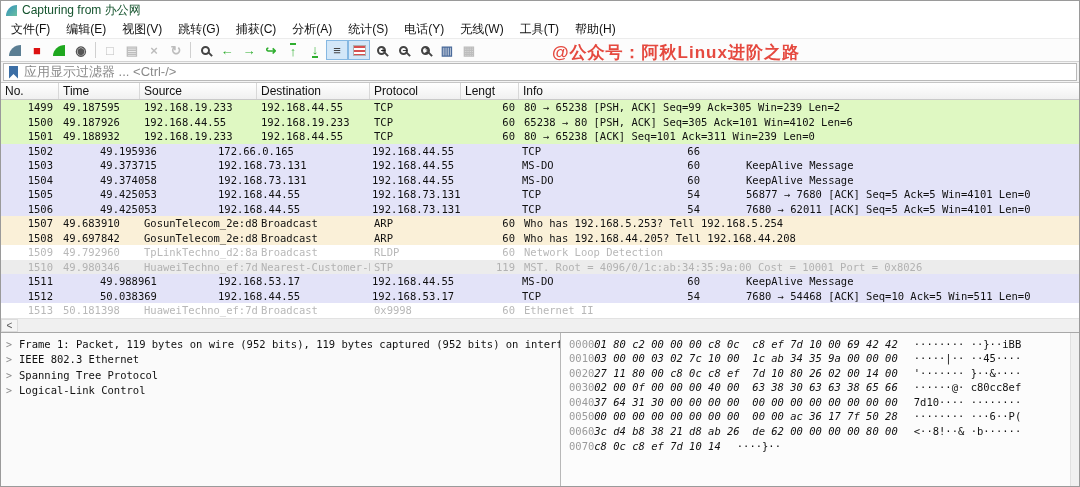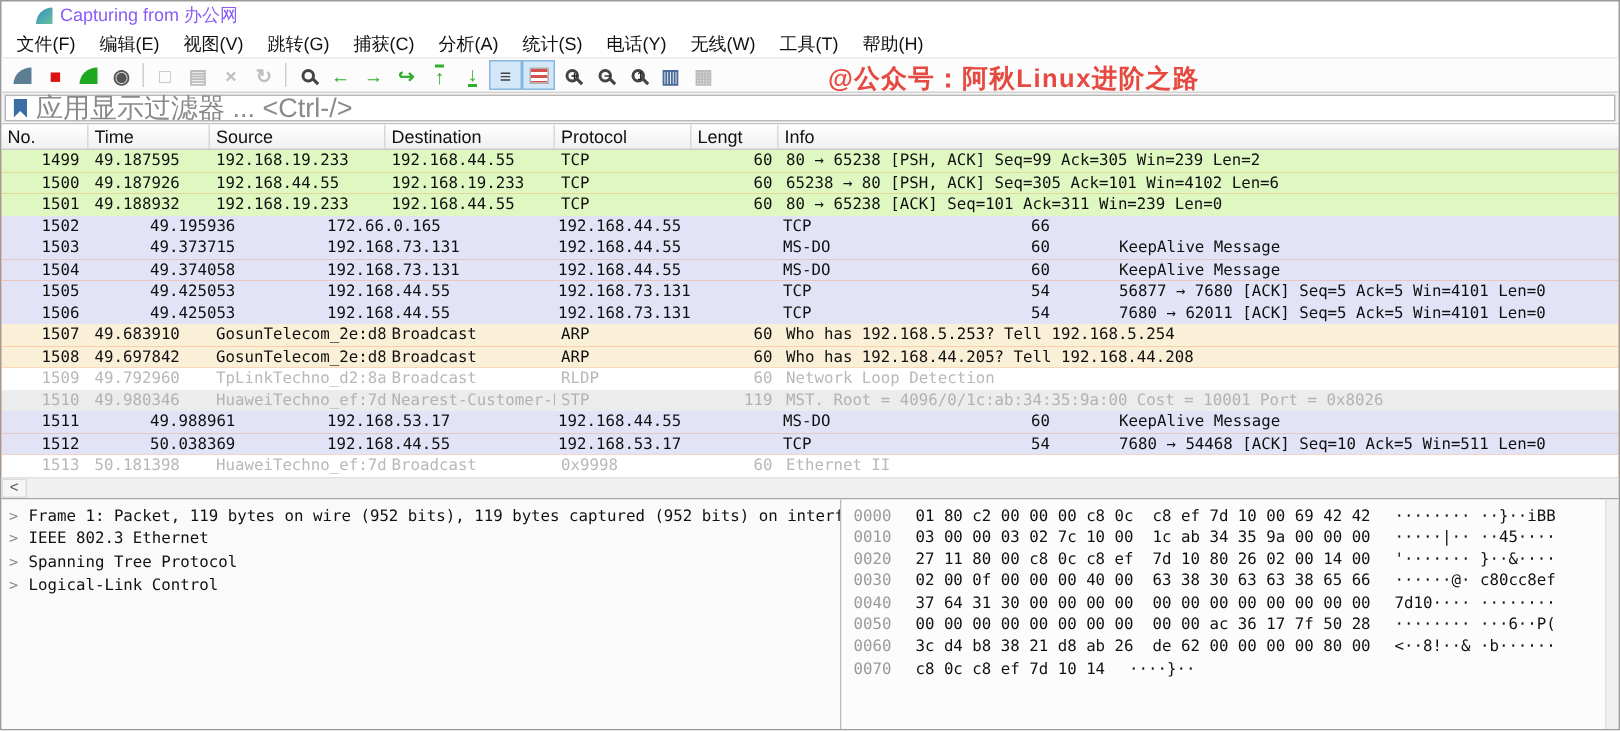--- a/index.html
+++ b/index.html
@@ -8,7 +8,7 @@
     font-family:"Liberation Sans",sans-serif;display:flex;flex-direction:column;overflow:hidden;position:relative;}
 
   
-  .titlebar{height:19px;display:flex;align-items:center;gap:5px;padding-left:23px;font-size:12px;color:#8b5cf6;flex:0 0 auto;}
+  .titlebar{height:19px;display:flex;align-items:center;gap:5px;padding-left:5px;font-size:12px;color:#14532d;flex:0 0 auto;}
   .appfin{width:11px;height:11px;background:linear-gradient(135deg,#2e8fbf,#6cc0a0);border-top-left-radius:100% 100%;}
 
   

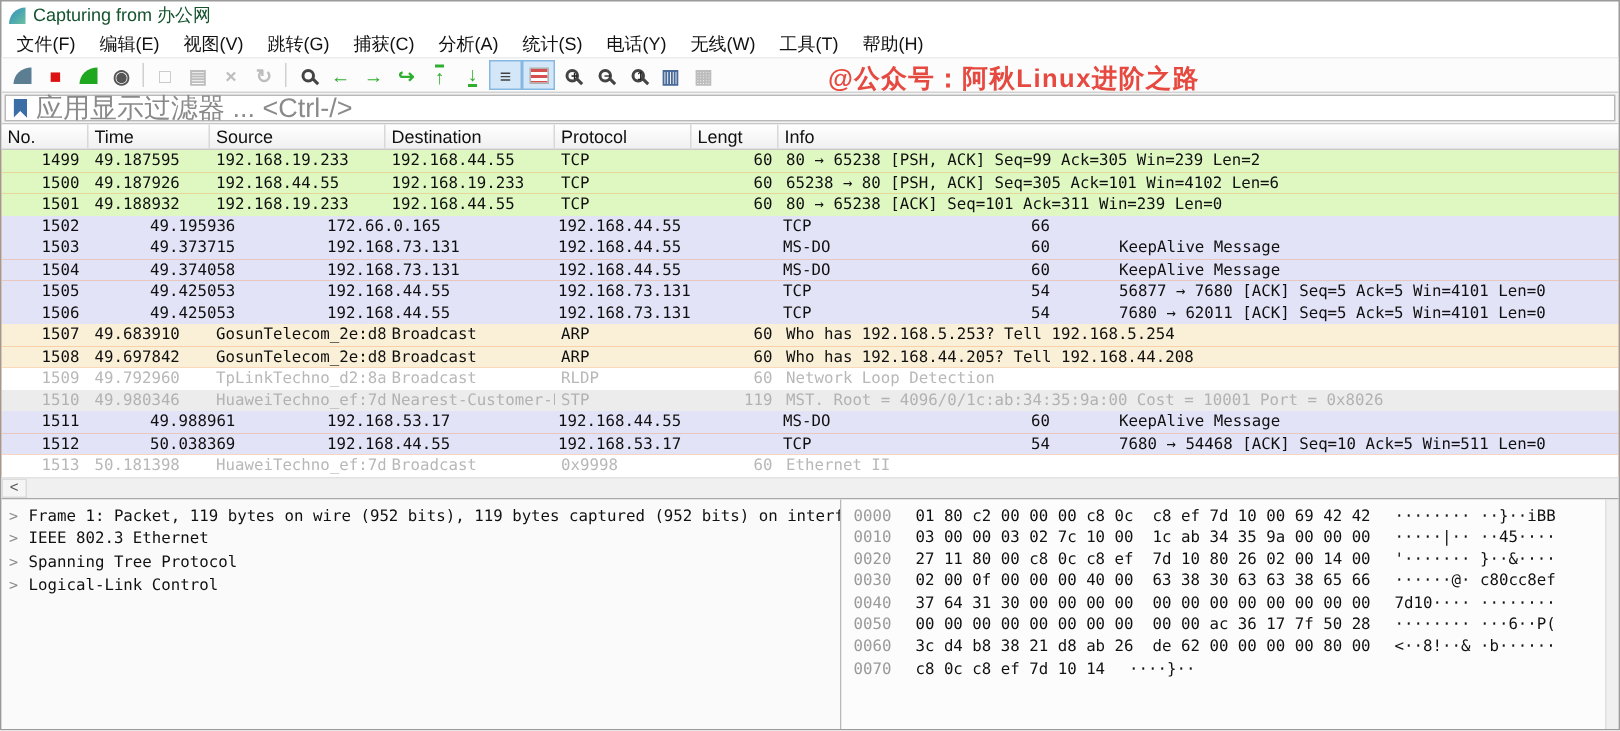--- a/index.html
+++ b/index.html
@@ -33,7 +33,7 @@
 
   
   .filterbar{height:21px;padding:1px 2px;border-bottom:1px solid #c6c6c6;background:#f4f4f4;flex:0 0 auto;}
-  .filterinput{height:100%;border:1px solid #b9b9b9;background:#fff;display:flex;align-items:center;gap:6px;padding-left:5px;font-size:18px;color:#8a8a8a;}
+  .filterinput{height:100%;border:1px solid #b9b9b9;background:#fff;display:flex;align-items:center;gap:6px;padding-left:5px;font-size:13px;color:#8a8a8a;}
   .bookmark{width:9px;height:13px;background:#3b6ea5;clip-path:polygon(0 0,100% 0,100% 100%,50% 65%,0 100%);flex:0 0 auto;}
 
   

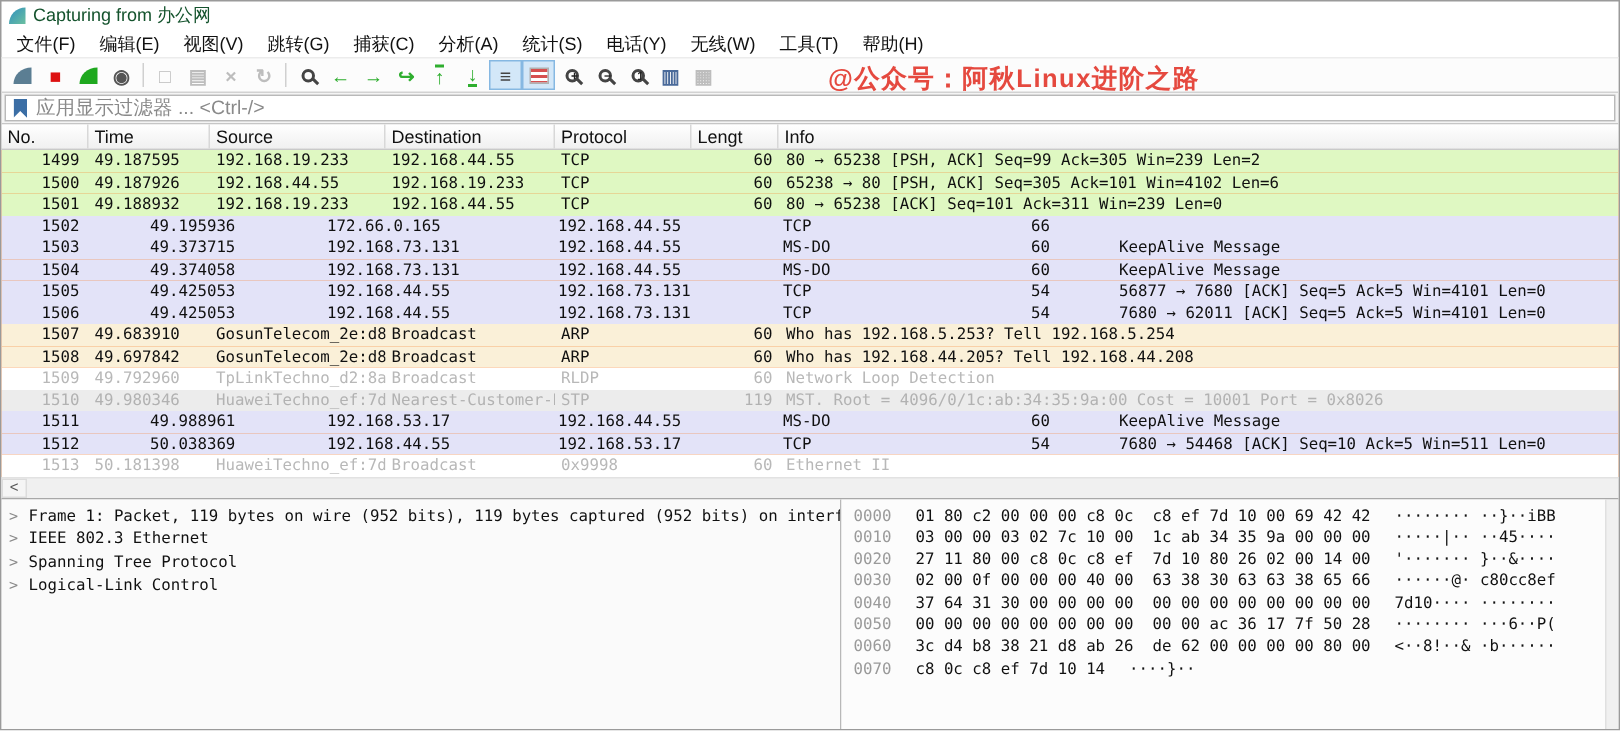--- a/index.html
+++ b/index.html
@@ -67,7 +67,7 @@
   .hexpane{flex:1 1 auto;background:#fcfcfc;font-family:"DejaVu Sans Mono",monospace;font-size:10.5px;padding-top:4px;overflow:hidden;}
   .hrow{height:14.6px;line-height:14.6px;white-space:pre;}
   .hoff{color:#9a9a9a;padding-left:8px;}
-  .hhex{color:#111;margin-left:16px;}
+  .hhex{color:#111;margin-left:0;font-style:italic;}
   .hascii{color:#111;margin-left:16px;}
   .vscroll{width:9px;flex:0 0 auto;background:#f0f0f0;border-left:1px solid #e0e0e0;}
 </style>

